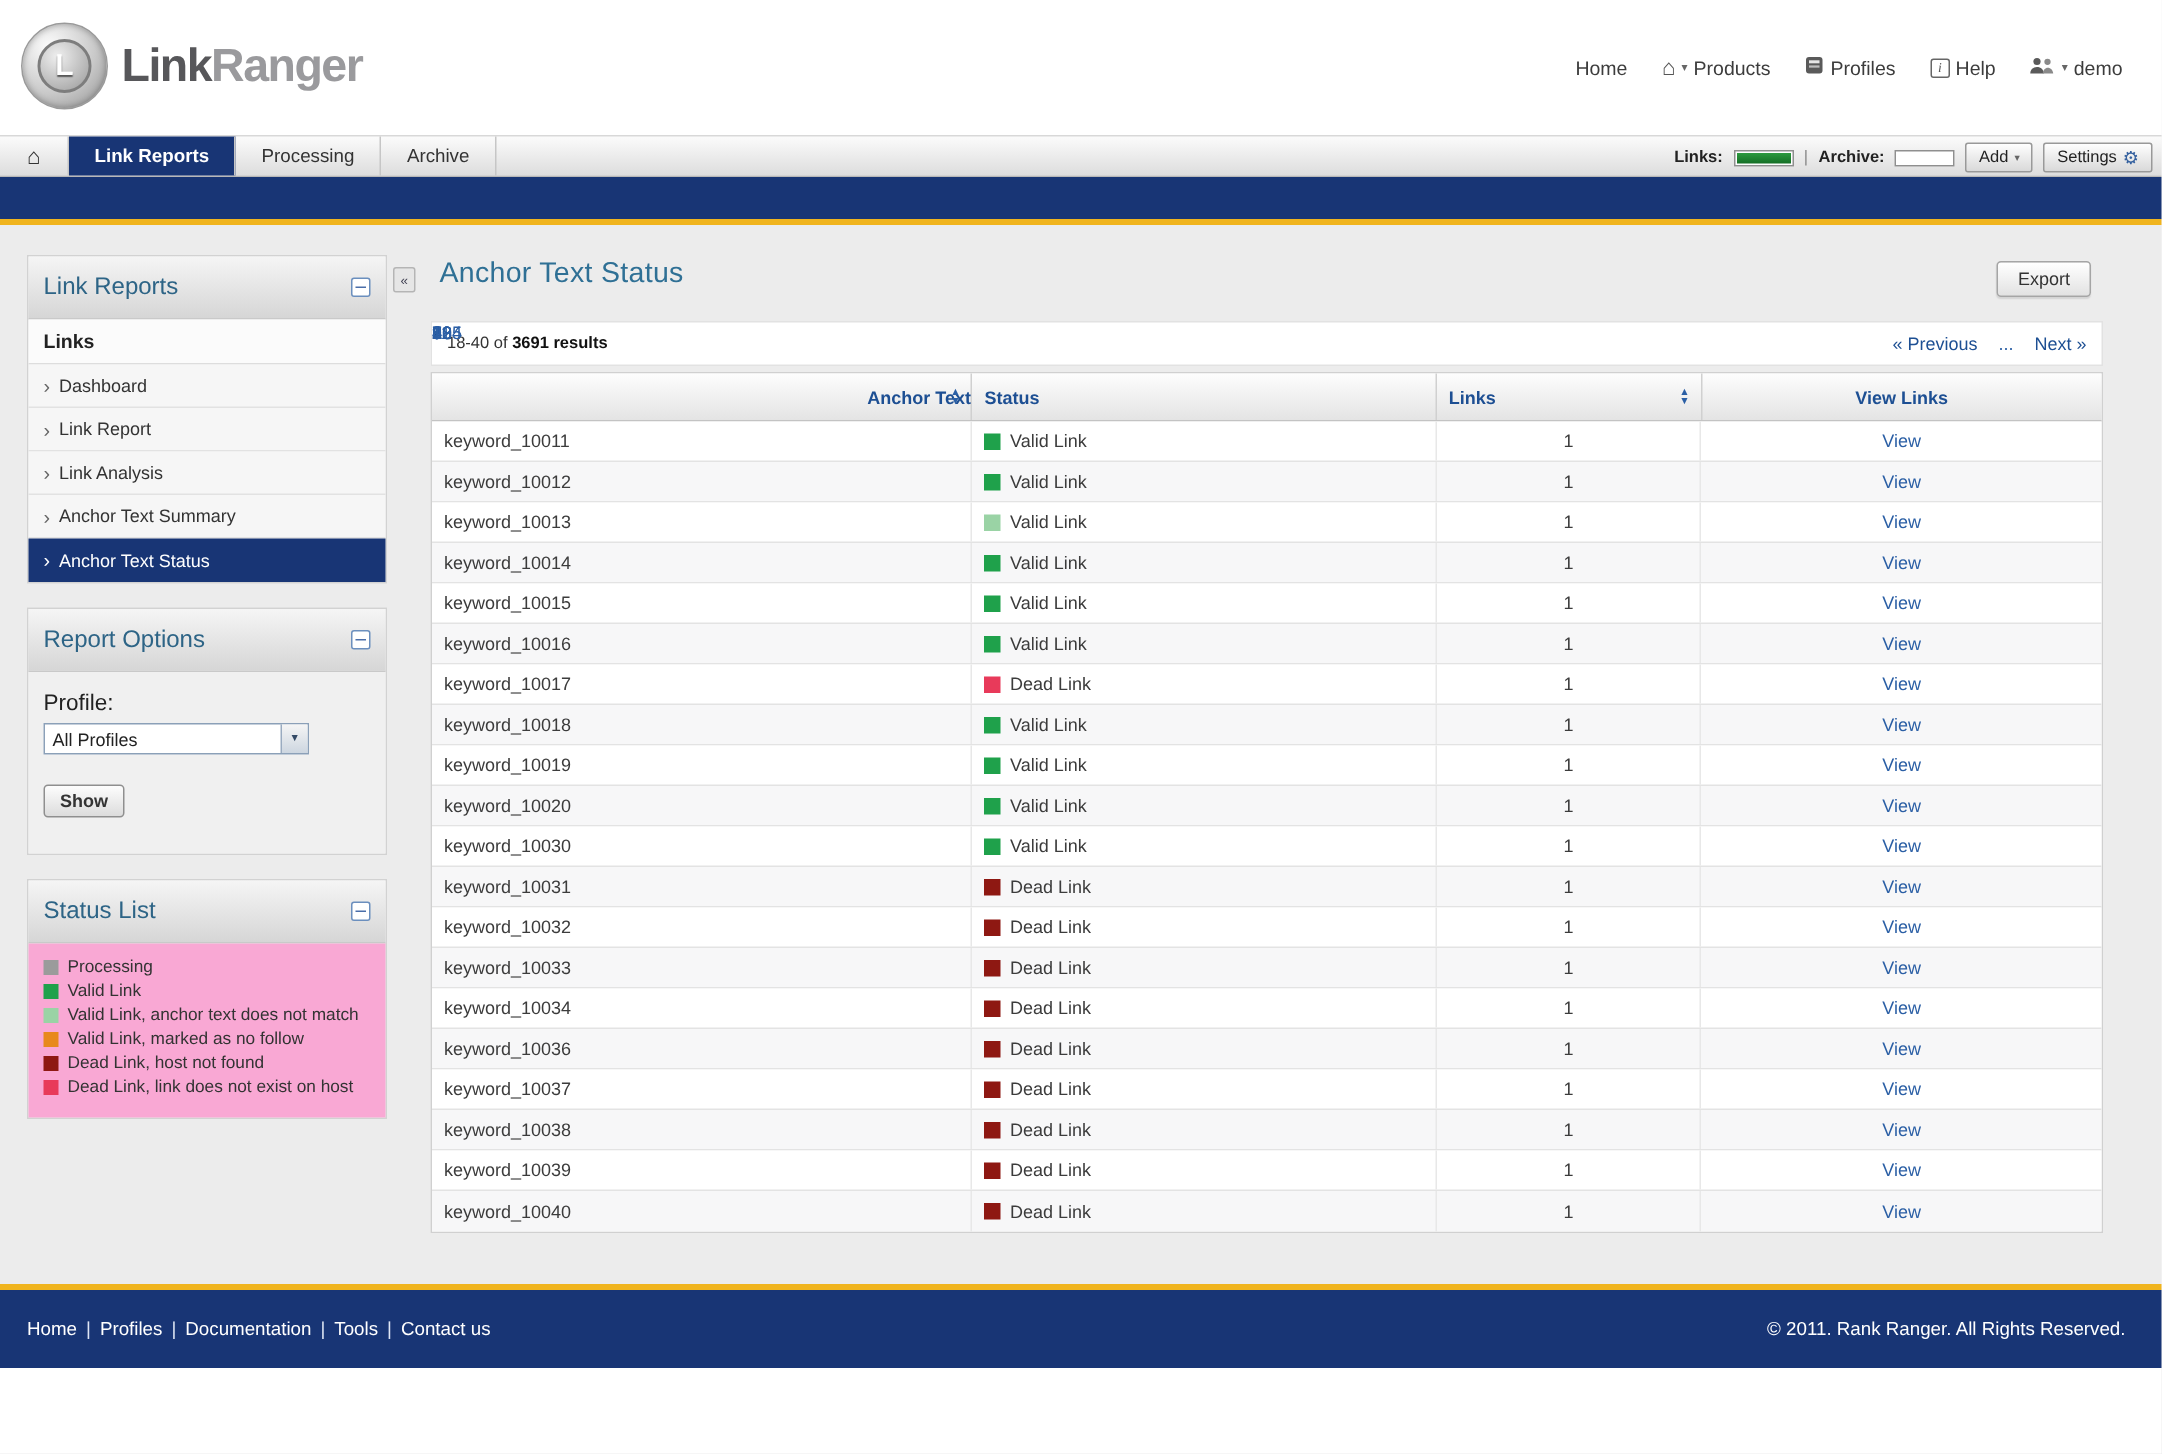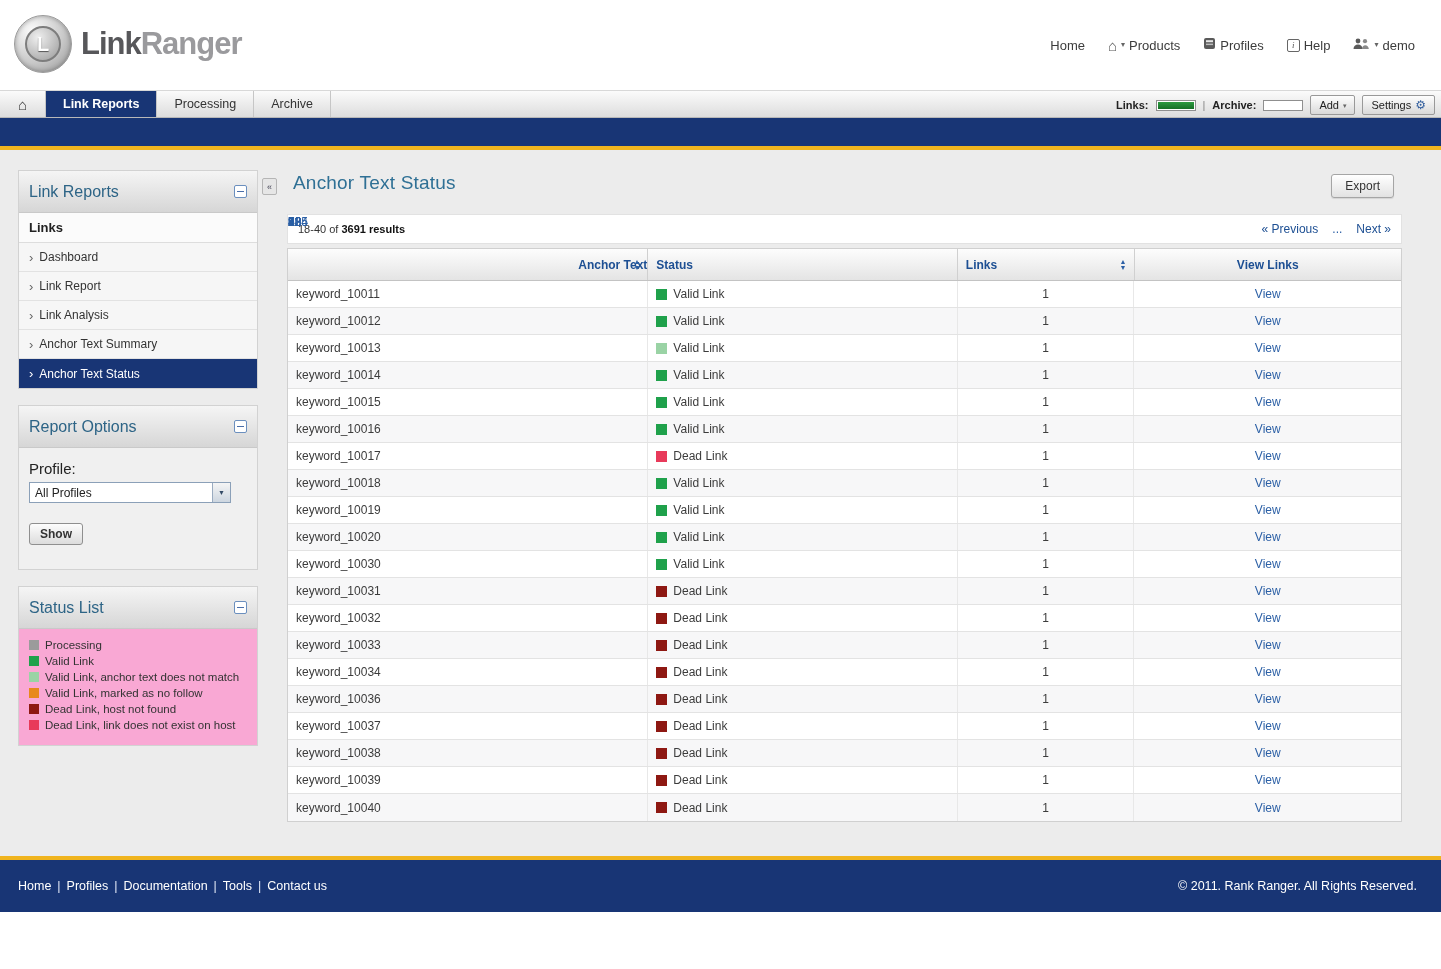--- a/index.html
+++ b/index.html
@@ -56,7 +56,7 @@
   .side-item.active .arr{color:#fff;}
   .options-body{padding:12px 10px 24px;background:#f0f0f0;}
   .field-label{font-size:15px;color:#222;margin-bottom:5px;}
-  .select{width:202px;height:21px;border:1px solid #8ba0b8;background:#fff;display:flex;align-items:center;justify-content:space-between;cursor:pointer;}
+  .select{width:177px;height:21px;border:1px solid #8ba0b8;background:#fff;display:flex;align-items:center;justify-content:space-between;cursor:pointer;}
   .select-value{font-size:12px;color:#222;padding-left:5px;}
   .select-btn{width:18px;height:100%;border-left:1px solid #9aabc0;background:linear-gradient(#f5f5f5,#cdd6e0);display:flex;align-items:center;justify-content:center;font-size:7px;color:#334a66;}
   .show-btn{margin-top:20px;height:22px;padding:0 10px;border:1px solid #8f8f8f;border-radius:3px;background:linear-gradient(#fdfdfd,#dcdcdc);font-size:12px;font-weight:bold;color:#333;cursor:pointer;font-family:inherit;}

